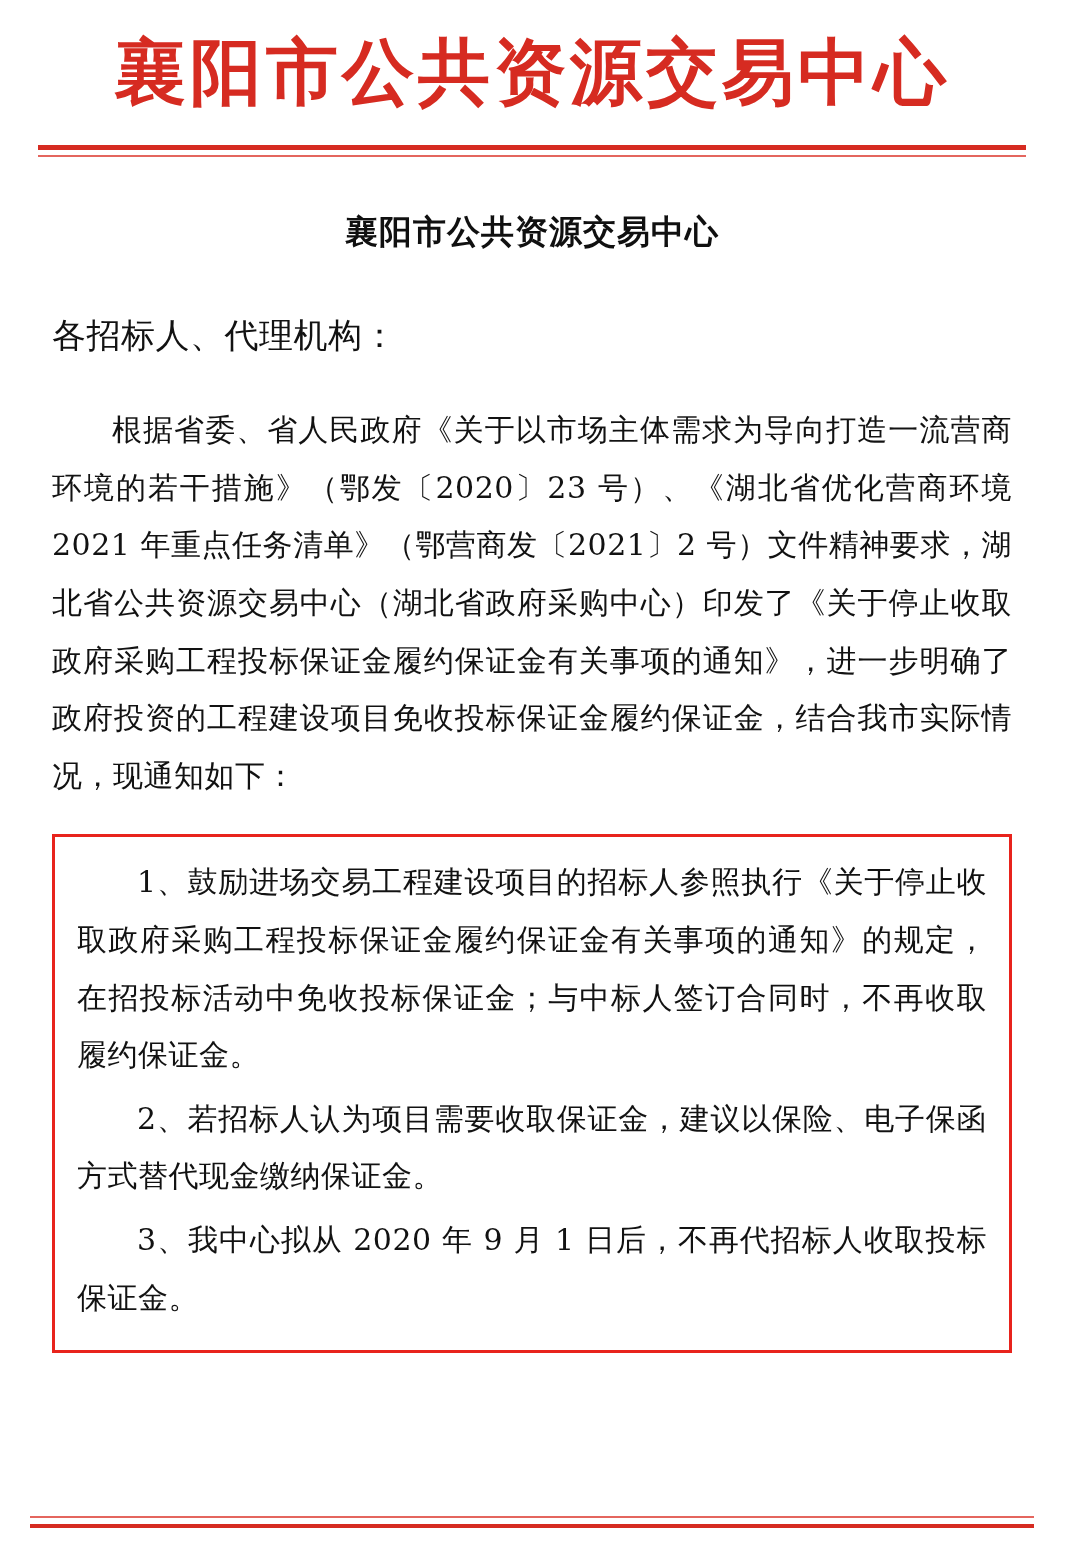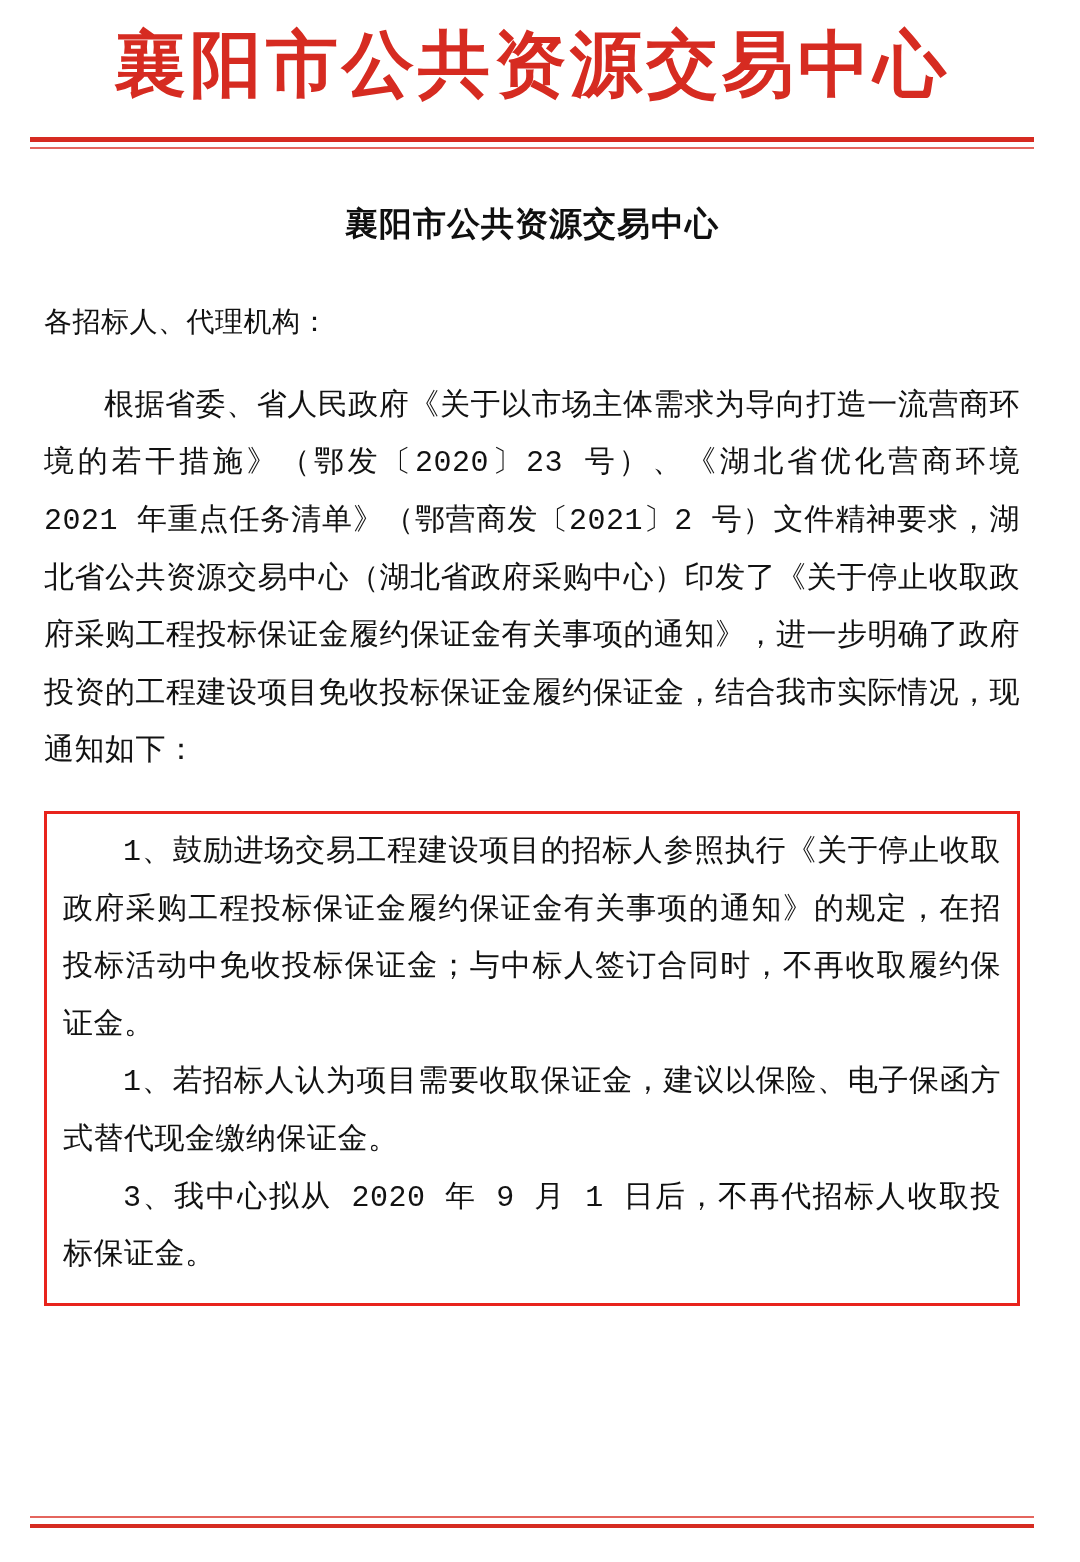--- a/index.html
+++ b/index.html
@@ -21,7 +21,7 @@
     height: 1562px;
     position: relative;
     box-sizing: border-box;
-    padding: 0;
+    padding: 8px;
   }
 
   

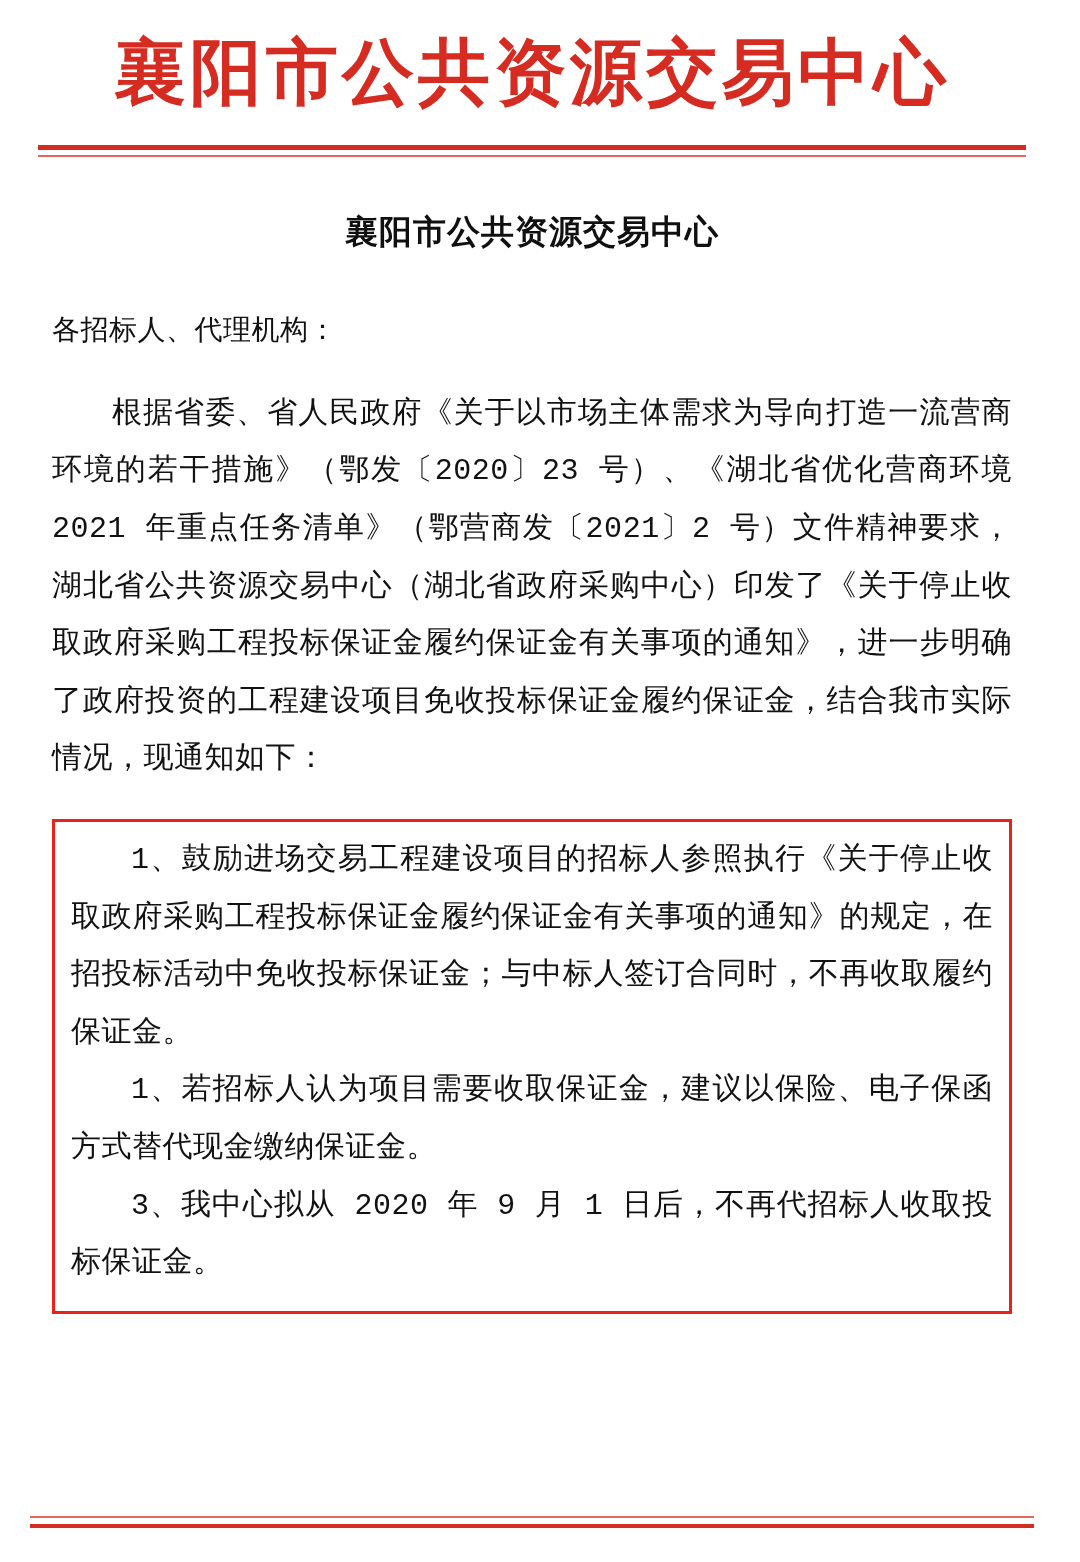--- a/index.html
+++ b/index.html
@@ -86,7 +86,7 @@
     text-indent: 2em;
   }
   .salutation {
-    font-size: 28px;
+    font-size: 34px;
     line-height: 1.9;
     letter-spacing: 0.5px;
     color: #121212;

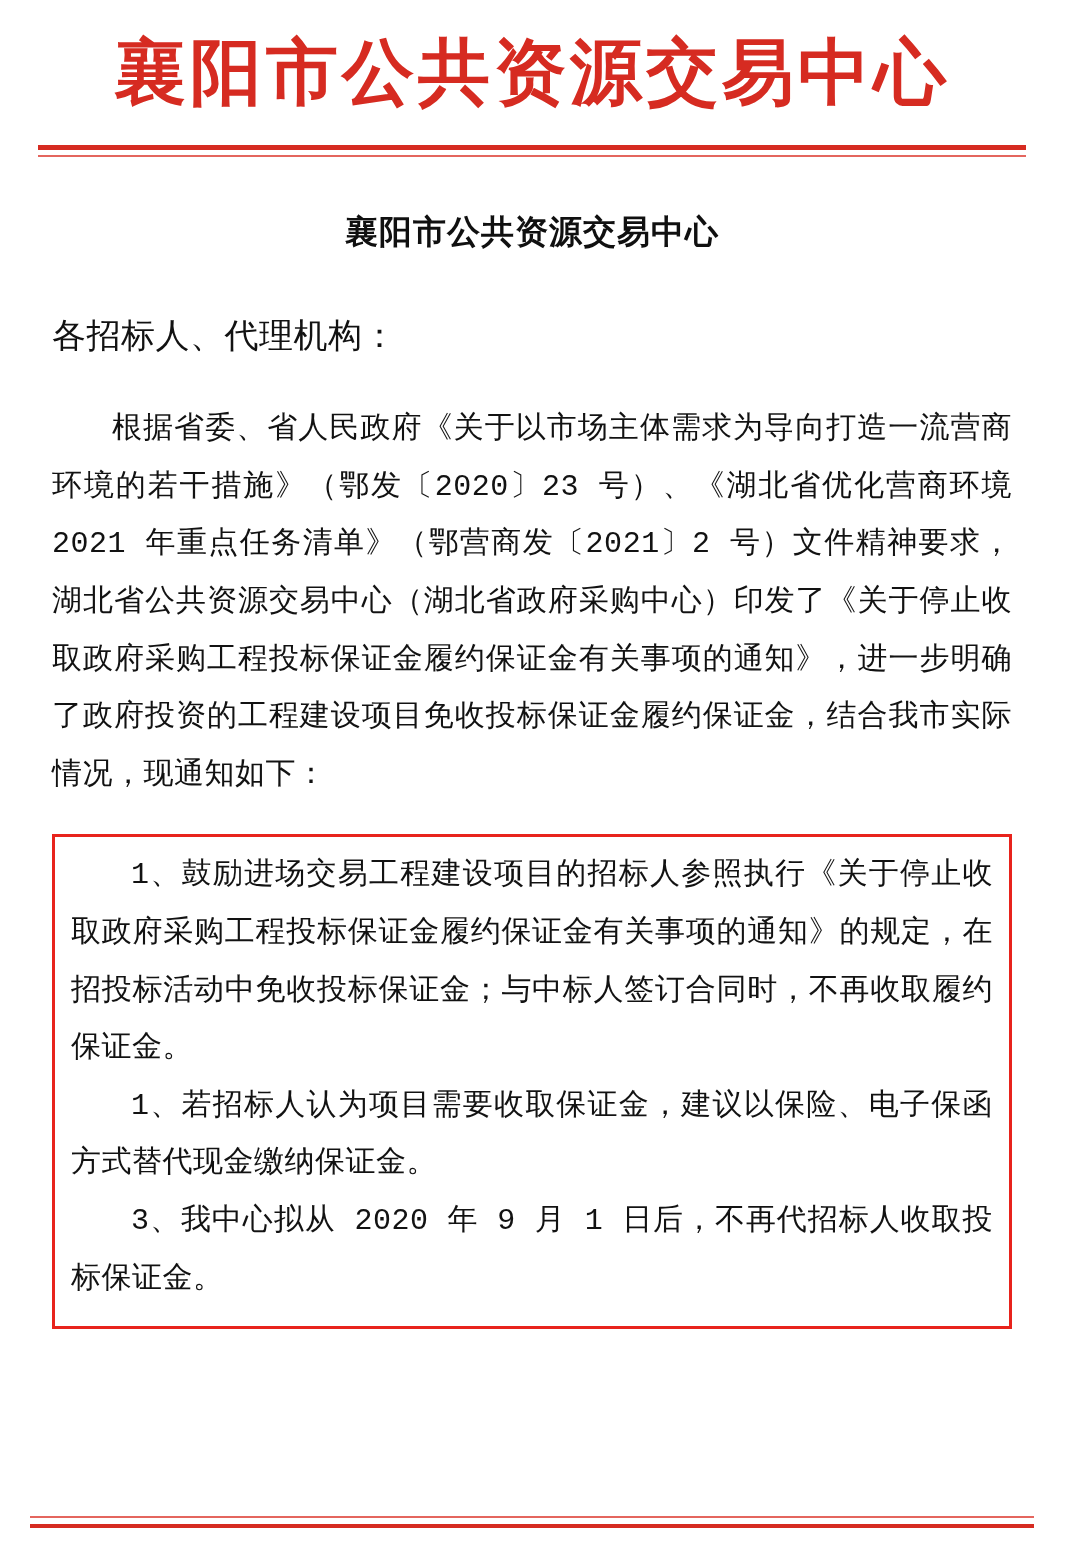--- a/index.html
+++ b/index.html
@@ -80,7 +80,6 @@
     letter-spacing: 0.5px;
     text-align: justify;
     color: #121212;
-    font-family: Liberation Mono, monospace;
   }
   .para.indent {
     text-indent: 2em;

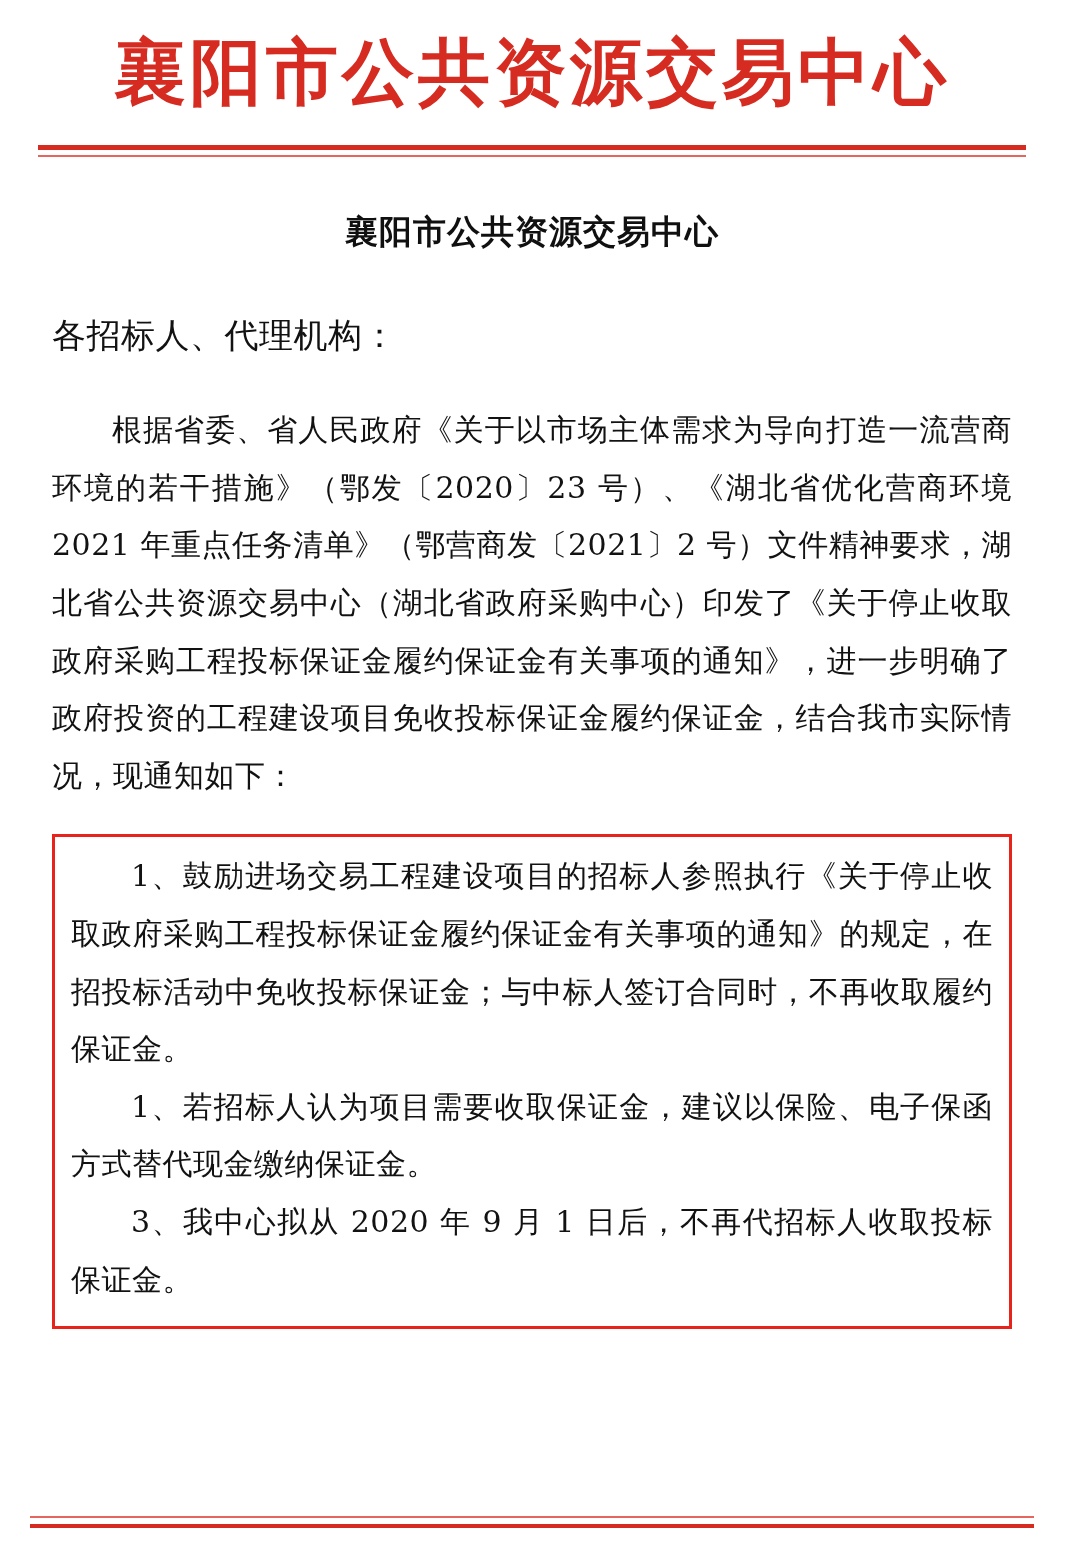--- a/index.html
+++ b/index.html
@@ -99,7 +99,7 @@
     box-sizing: border-box;
   }
   .highlight-box .para {
-    margin: 0;
+    margin: 6px;
   }
 
   

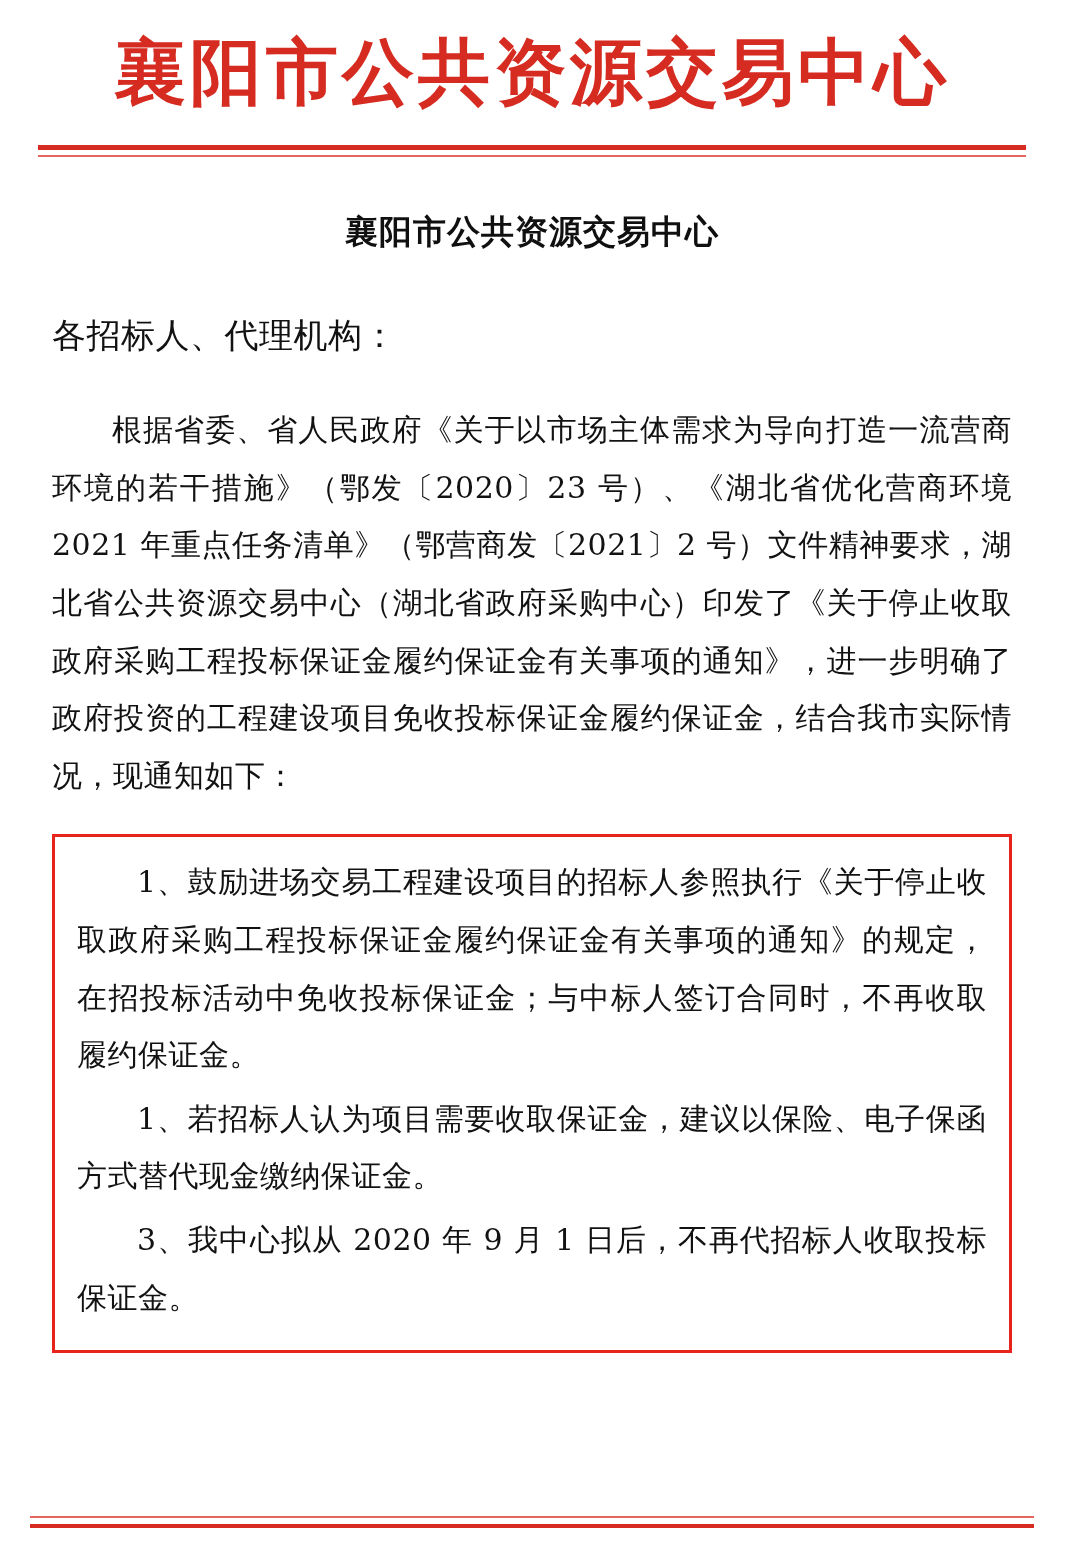--- a/index.html
+++ b/index.html
@@ -147,7 +147,7 @@
 
     <div class="highlight-box">
       <p class="para indent">1、鼓励进场交易工程建设项目的招标人参照执行《关于停止收取政府采购工程投标保证金履约保证金有关事项的通知》的规定，在招投标活动中免收投标保证金；与中标人签订合同时，不再收取履约保证金。</p>
-      <p class="para indent">1、若招标人认为项目需要收取保证金，建议以保险、电子保函方式替代现金缴纳保证金。</p>
+      <p class="para indent">2、若招标人认为项目需要收取保证金，建议以保险、电子保函方式替代现金缴纳保证金。</p>
       <p class="para indent">3、我中心拟从 2020 年 9 月 1 日后，不再代招标人收取投标保证金。</p>
     </div>
 

